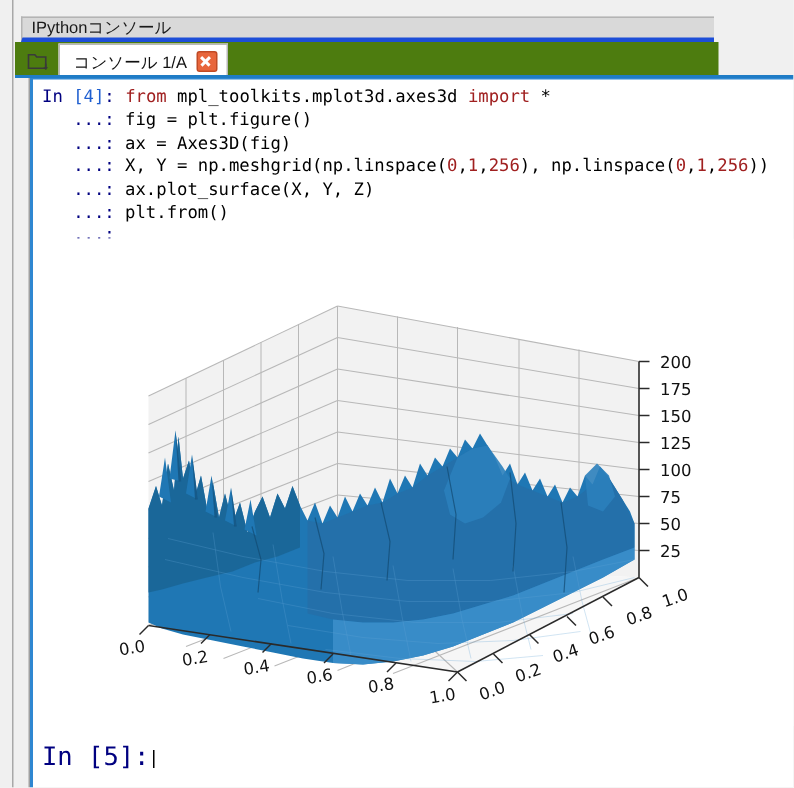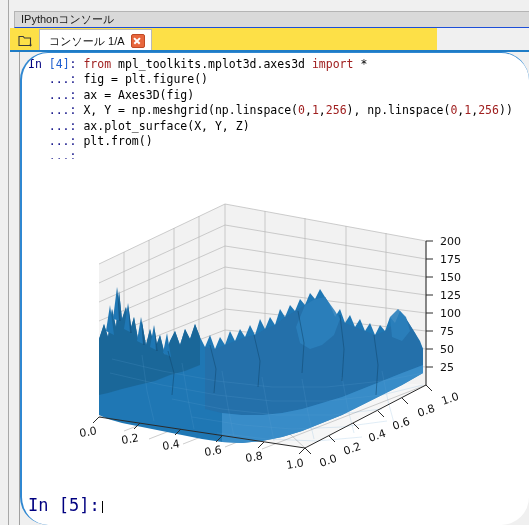--- a/index.html
+++ b/index.html
@@ -30,10 +30,10 @@
   .titlebar {
     position: absolute;
     left: 14px; top: 11px;
-    width: 515px; height: 17px;
+    width: 462px; height: 17px;
     background: #d9d9d9;
     border-top: 1px solid #b4b4b4;
-    border-bottom: 1px solid #1d4ed8;
+    border-bottom: 3px solid #1d4ed8;
     border-left: 1px solid #b4b4b4;
     box-sizing: border-box;
     display: flex; align-items: center;

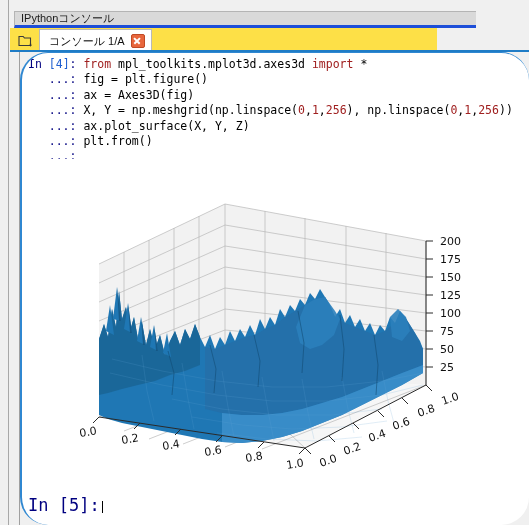--- a/index.html
+++ b/index.html
@@ -50,8 +50,8 @@
   .tabstrip {
     position: absolute;
     left: 10px; top: 28px;
-    width: 427px; height: 24px;
-    background: #fde047;
+    width: 469px; height: 24px;
+    background: #4d7c0f;
     box-sizing: border-box;
   }
   .tabstrip-underline {

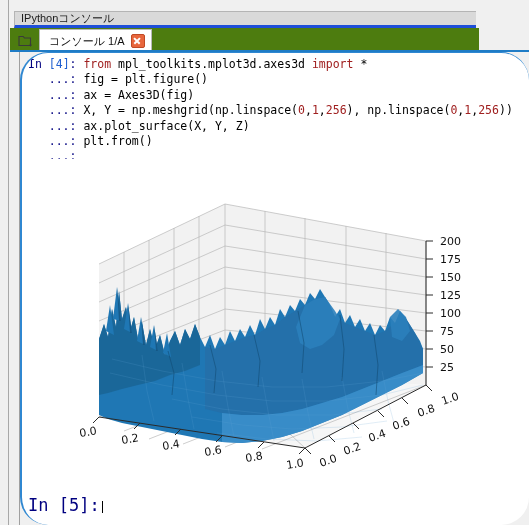--- a/index.html
+++ b/index.html
@@ -116,7 +116,6 @@
     border-top: 1px solid #2f87d1;
     box-sizing: border-box;
     overflow: hidden;
-    border-radius: 28px;
   }
   .rail-inner {
     position: absolute;

